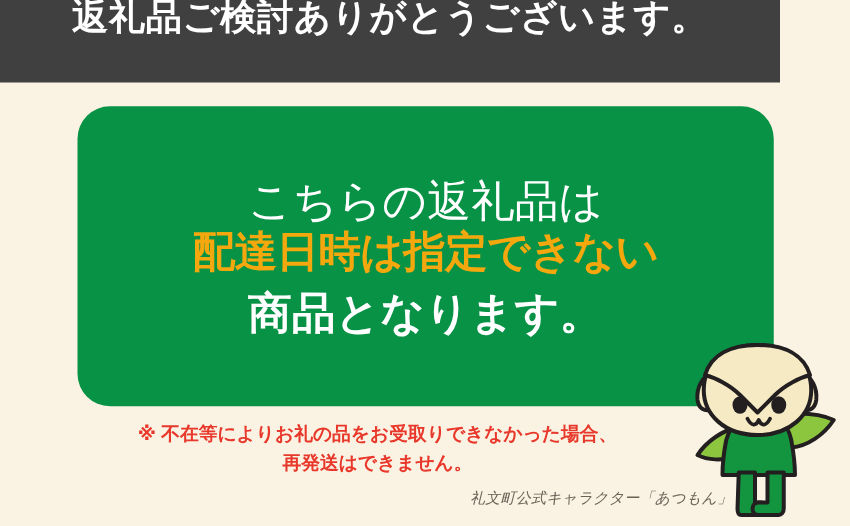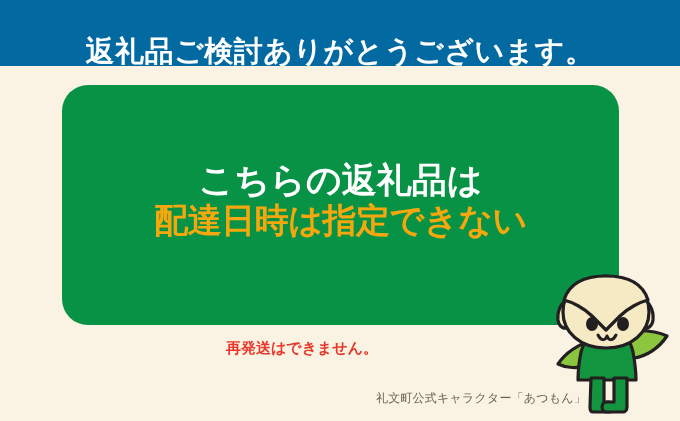--- a/index.html
+++ b/index.html
@@ -28,11 +28,11 @@
     position: absolute;
     left: 0;
     top: 0;
-    width: 680px;
+    width: 624px;
     height: 66px;
-    background: #0369a1;
+    background: #404040;
     display: flex;
-    align-items: flex-end;
+    align-items: flex-start;
     justify-content: center;
     box-sizing: border-box;
   }

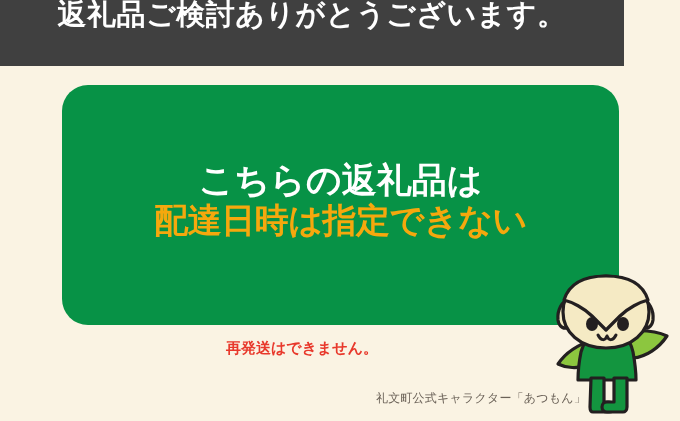--- a/index.html
+++ b/index.html
@@ -69,7 +69,7 @@
   .panel-line-1 {
     color: #ffffff;
     font-size: 35px;
-    font-weight: bold;
+    font-weight: normal;
     margin-bottom: 4px;
   }
   .panel-line-2 {

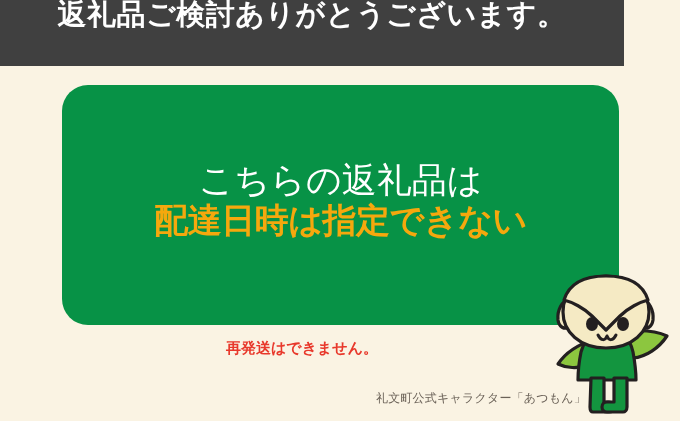--- a/index.html
+++ b/index.html
@@ -136,6 +136,7 @@
   <div class="green-panel">
     <div class="panel-line panel-line-1">こちらの返礼品は</div>
     <div class="panel-line panel-line-2">配達日時は指定できない</div>
+    <div class="panel-line panel-line-3">商品となります。</div>
   </div>
 
   <div class="caution">

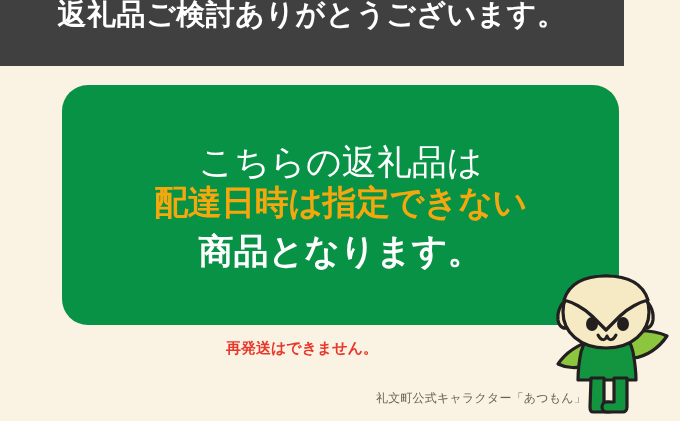--- a/index.html
+++ b/index.html
@@ -140,6 +140,7 @@
   </div>
 
   <div class="caution">
+    <div class="caution-line-1">※ 不在等によりお礼の品をお受取りできなかった場合、</div>
     <div class="caution-line-2">再発送はできません。</div>
   </div>
 

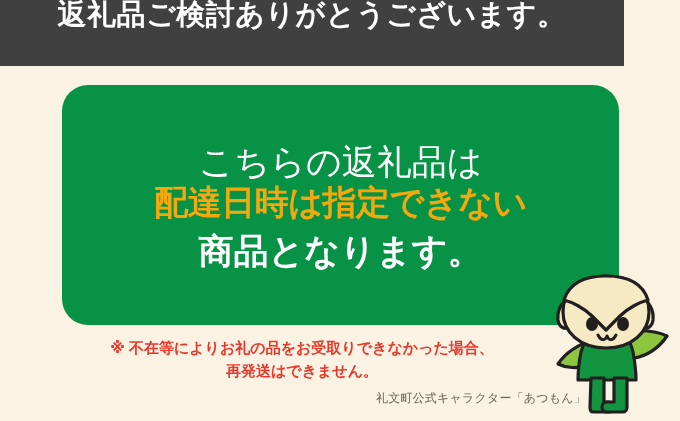--- a/index.html
+++ b/index.html
@@ -112,6 +112,7 @@
     font-size: 12px;
     white-space: nowrap;
     letter-spacing: 0.2px;
+    font-style: italic;
   }
 
   

